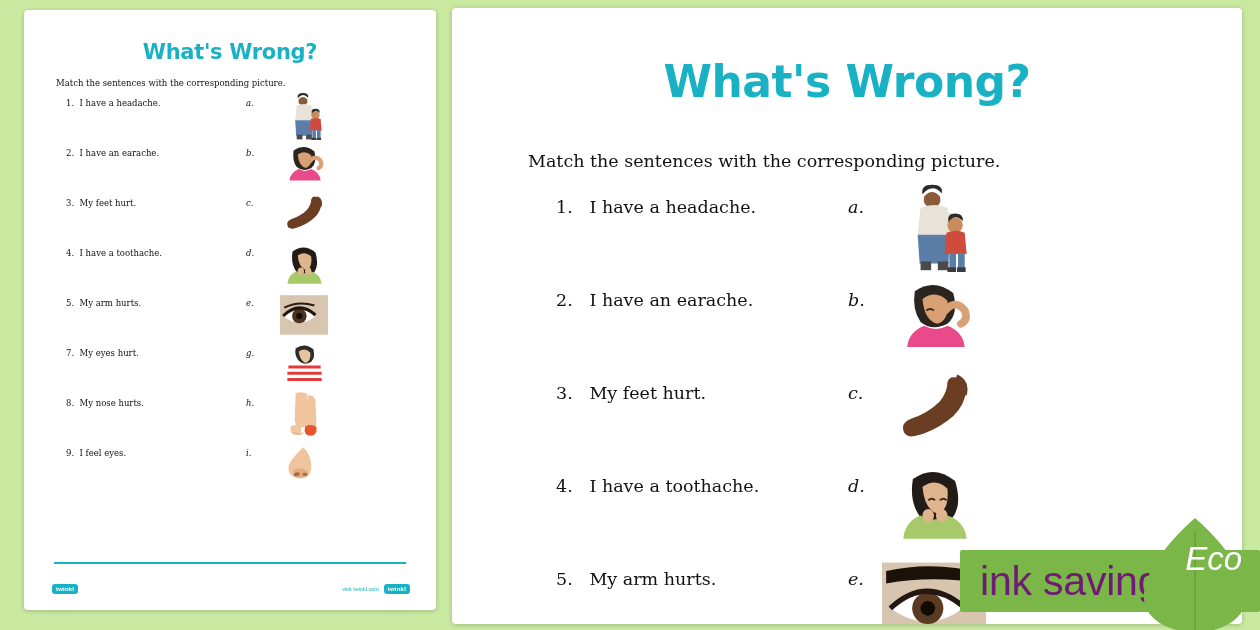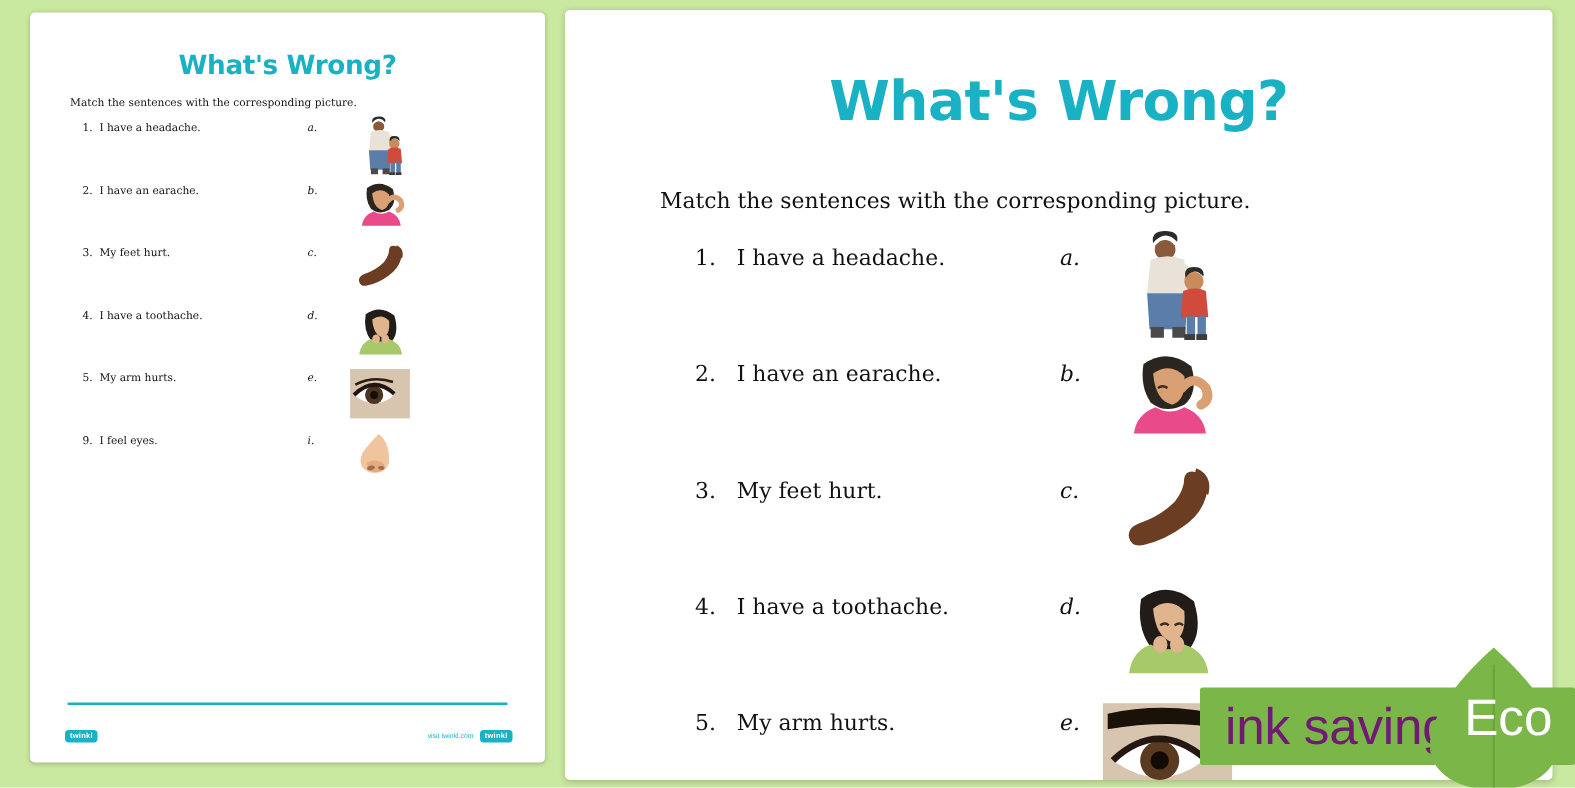--- a/index.html
+++ b/index.html
@@ -349,6 +349,26 @@
       </div>
 
 
+      <div class="t-row">
+        <span class="t-num">
+          <span>7.</span>
+          &nbsp;<span>My eyes hurt.</span>
+        </span>
+        <span class="t-letter">g.</span>
+        <span class="t-pic">
+          <span class="ill">
+            <svg viewBox="0 0 100 100">
+              <rect x="0" y="0" width="100" height="100" fill="#ffffff"></rect>
+              <path d="M34 16 q18 -12 34 2 q4 16 -4 24 q-14 8 -24 -2 q-9 -10 -6 -24z" fill="#2b2b2b"></path>
+              <path d="M40 22 q12 -8 22 2 q2 16 -8 20 q-12 -3 -14 -22z" fill="#e8c49b"></path>
+              <path d="M32 44 q18 10 34 0 q16 6 16 26 l-64 0 q0 -20 14 -26z" fill="#ffffff"></path>
+              <path d="M20 52 l62 0" stroke="#e03c3c" stroke-width="6" fill="none"></path>
+              <path d="M18 64 l66 0" stroke="#e03c3c" stroke-width="6" fill="none"></path>
+              <path d="M18 76 l66 0" stroke="#e03c3c" stroke-width="6" fill="none"></path>
+            </svg>
+          </span>
+        </span>
+      </div>
 
 
       <div class="t-row">

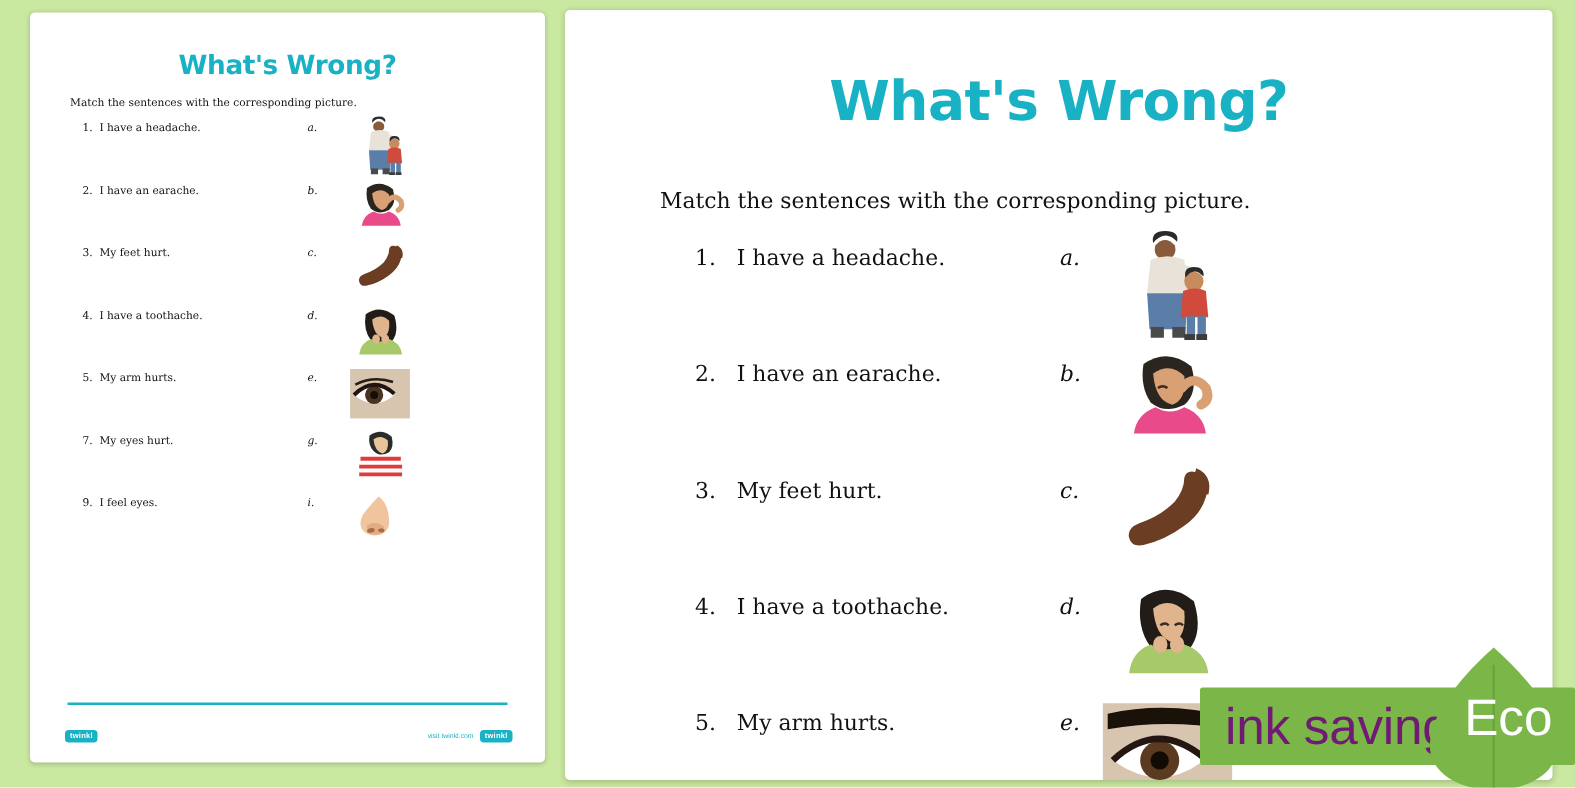--- a/index.html
+++ b/index.html
@@ -370,6 +370,25 @@
         </span>
       </div>
 
+      <div class="t-row">
+        <span class="t-num">
+          <span>8.</span>
+          &nbsp;<span>My nose hurts.</span>
+        </span>
+        <span class="t-letter">h.</span>
+        <span class="t-pic">
+          <span class="ill">
+            <svg viewBox="0 0 100 100">
+              <rect x="0" y="0" width="100" height="100" fill="#ffffff"></rect>
+              <path d="M34 6 q14 -4 22 2 l4 50 q-4 14 -16 14 q-10 0 -12 -14z" fill="#f0c49c"></path>
+              <path d="M58 10 q12 0 14 10 l2 46 q0 12 -12 14 q-10 -1 -10 -14z" fill="#f0c49c"></path>
+              <path d="M24 70 q12 -6 20 0 q4 12 -6 16 q-16 2 -14 -16z" fill="#f0c49c"></path>
+              <path d="M52 70 q14 -6 22 2 q2 14 -10 16 q-16 0 -12 -18z" fill="#e8552c"></path>
+              <path d="M30 82 q14 6 18 0" fill="none" stroke="#d8a075" stroke-width="2"></path>
+            </svg>
+          </span>
+        </span>
+      </div>
 
       <div class="t-row">
         <span class="t-num">

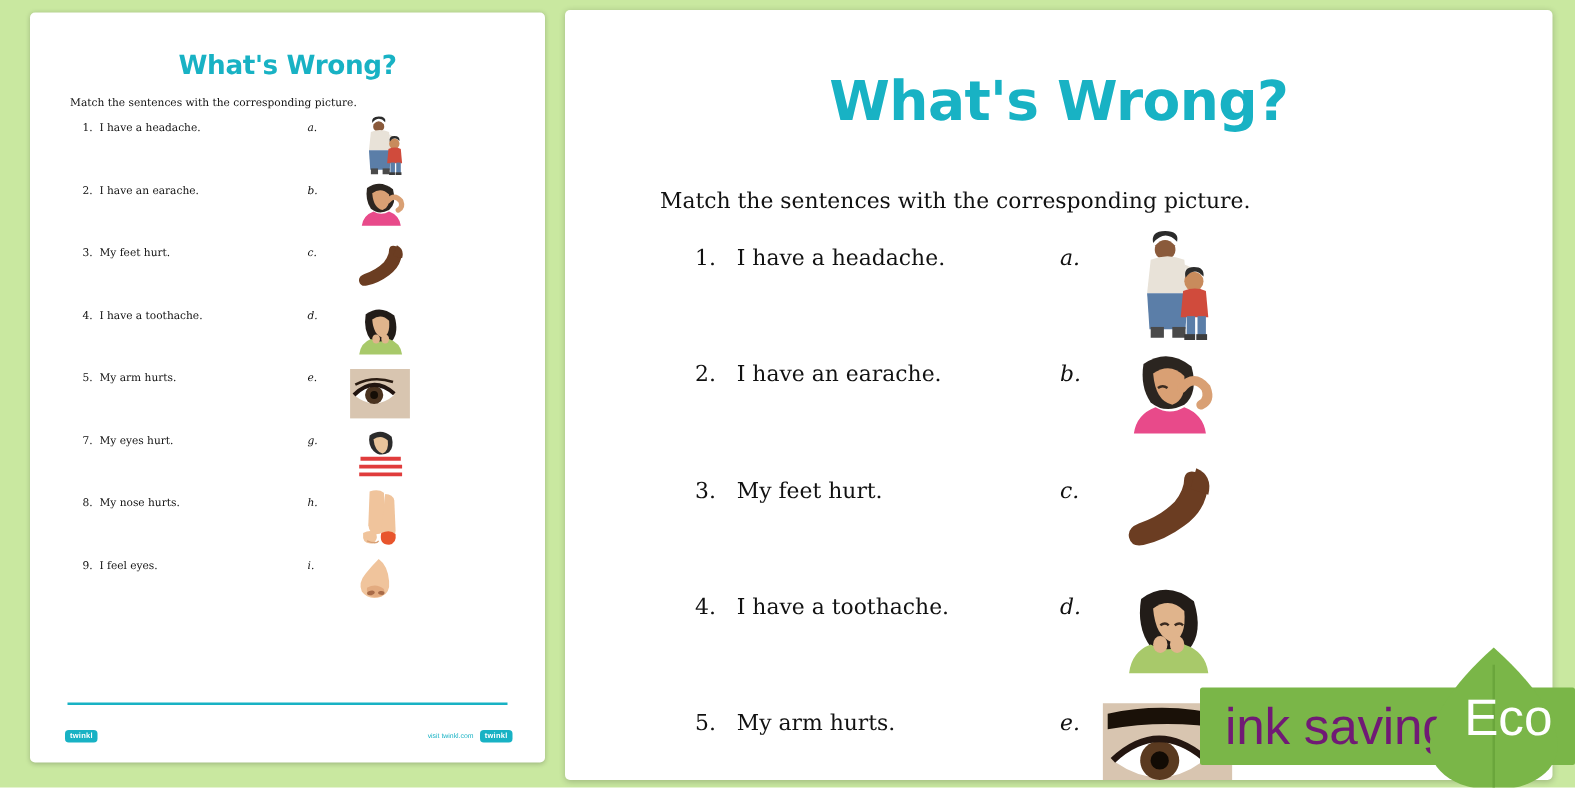--- a/index.html
+++ b/index.html
@@ -220,12 +220,13 @@
   #eco-word {
     position: absolute;
     right: 18px;
-    bottom: 32px;
+    bottom: 52px;
     color: #ffffff;
     font-family: "Liberation Sans", sans-serif;
-    font-size: 41px;
+    font-size: 33px;
     font-weight: normal;
     z-index: 42;
+    font-style: italic;
   }
 
   

